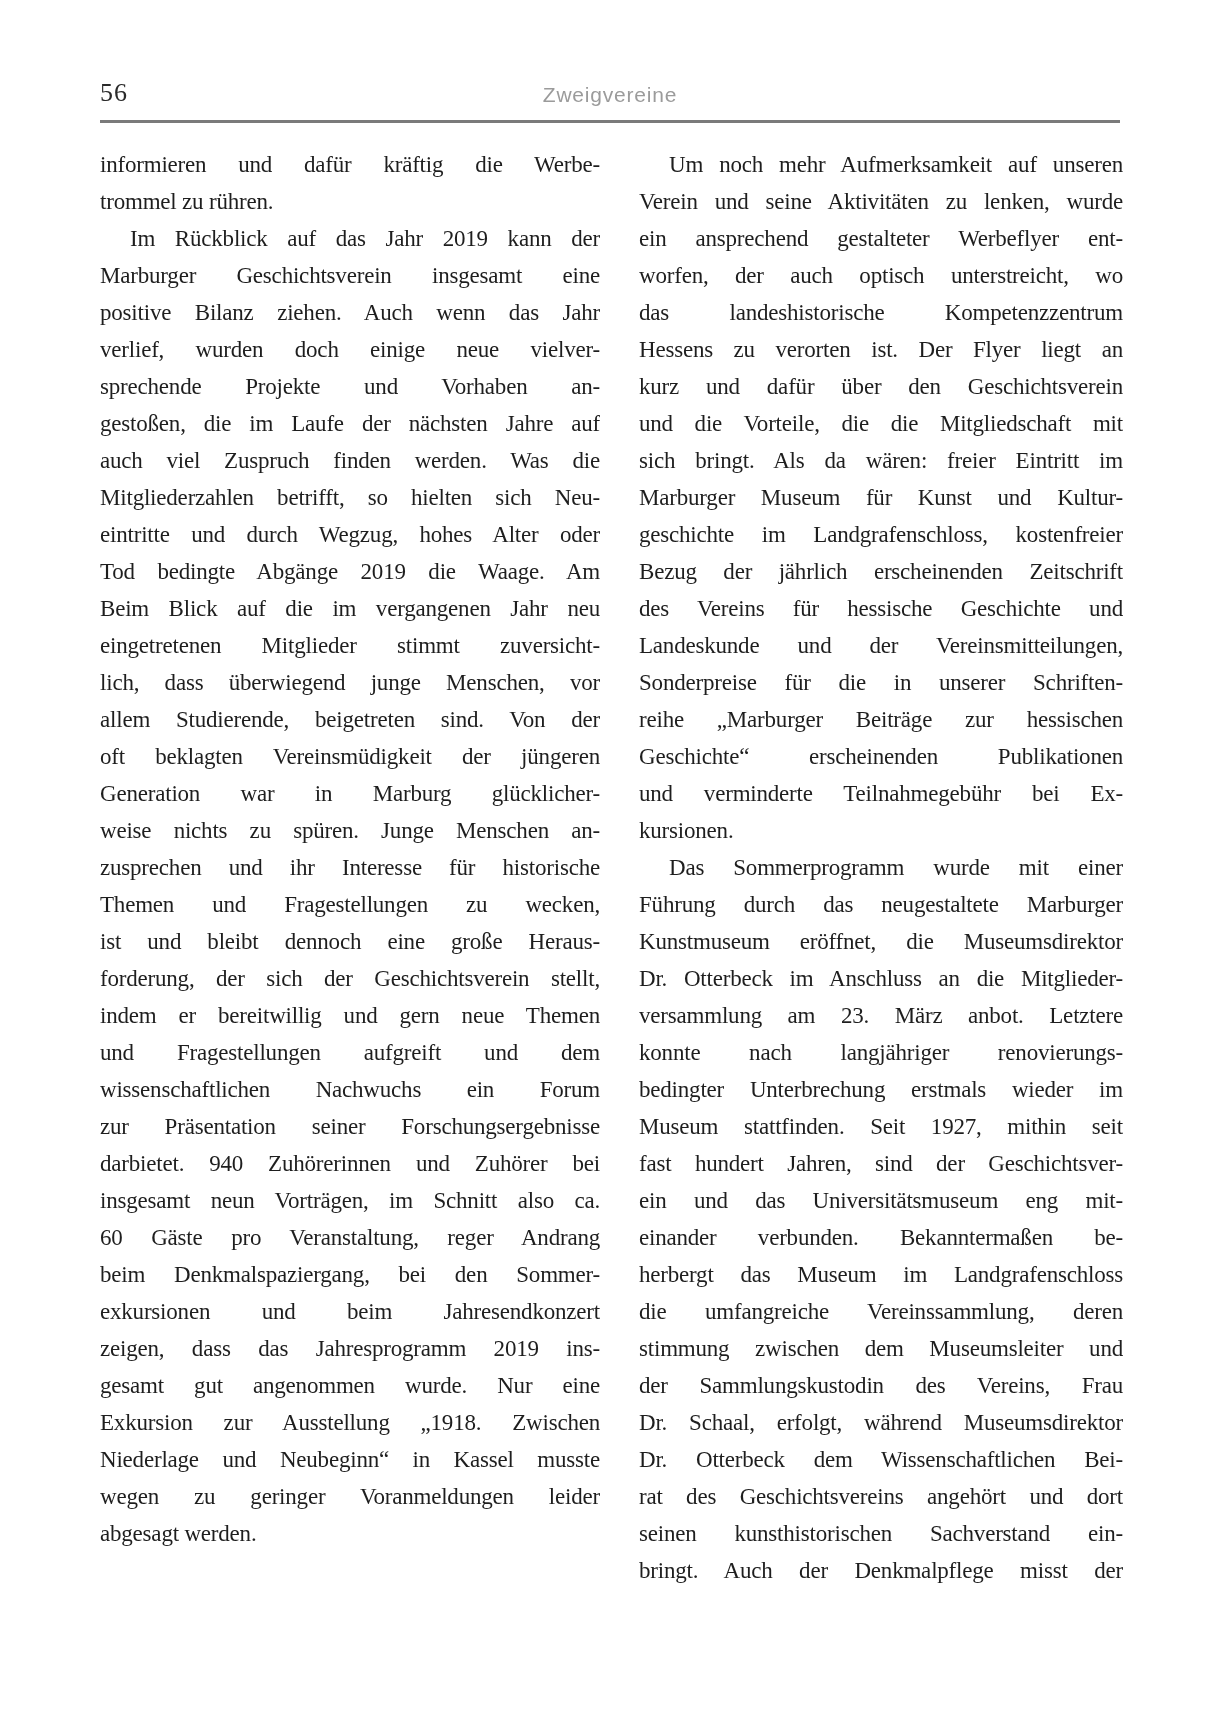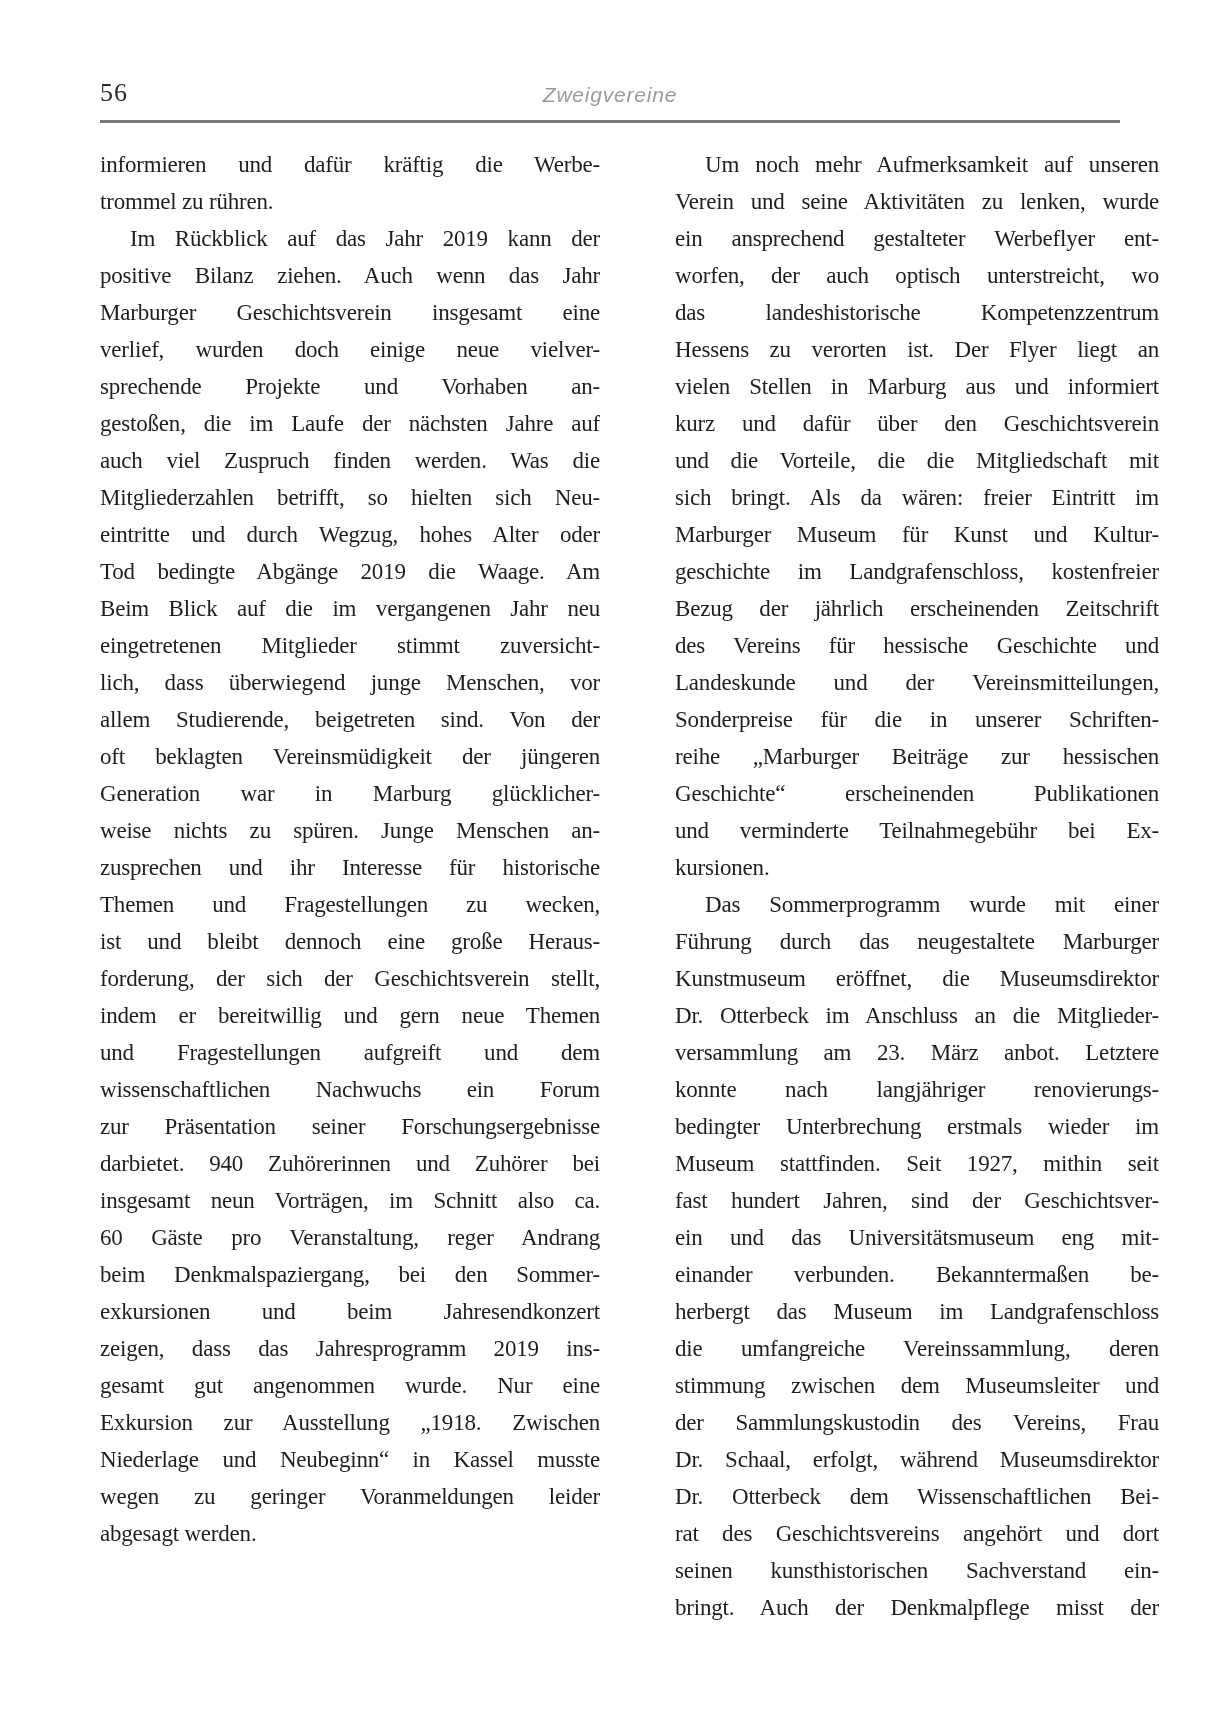--- a/index.html
+++ b/index.html
@@ -31,7 +31,7 @@
     position:absolute;left:0;right:0;top:4px;text-align:center;
     font-family:"Liberation Sans","DejaVu Sans",sans-serif;
     font-weight:300;font-size:21px;line-height:26px;
-    color:var(--running-title);letter-spacing:0.8px;font-style:italic;
+    color:var(--running-title);letter-spacing:0.8px;
   }
   .header-rule{
     position:absolute;top:120px;left:100px;width:1020px;height:3px;

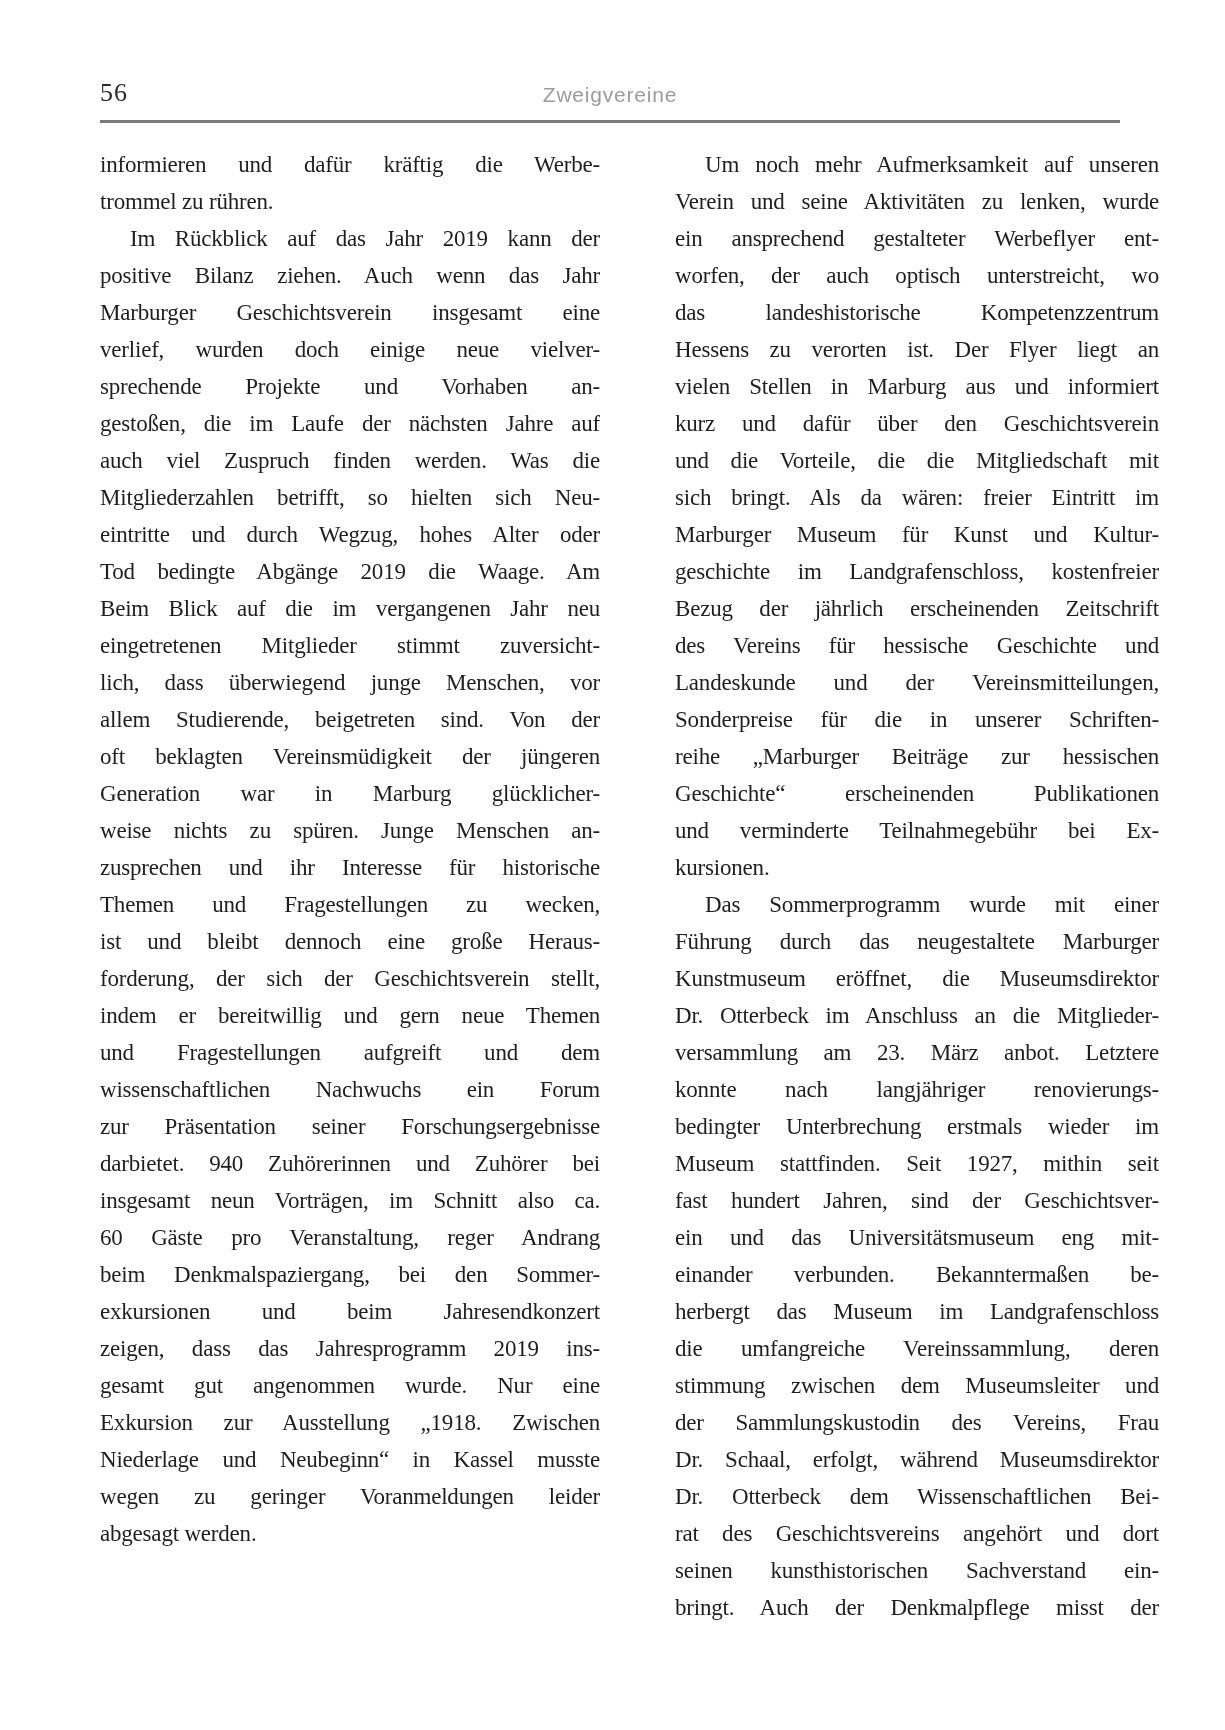--- a/index.html
+++ b/index.html
@@ -39,7 +39,7 @@
   }
   .columns{
     position:absolute;top:146px;left:100px;
-    display:flex;gap:36px;
+    display:flex;
   }
   .col{width:500px;}
   .col-right{width:484px;margin-left:39px;}

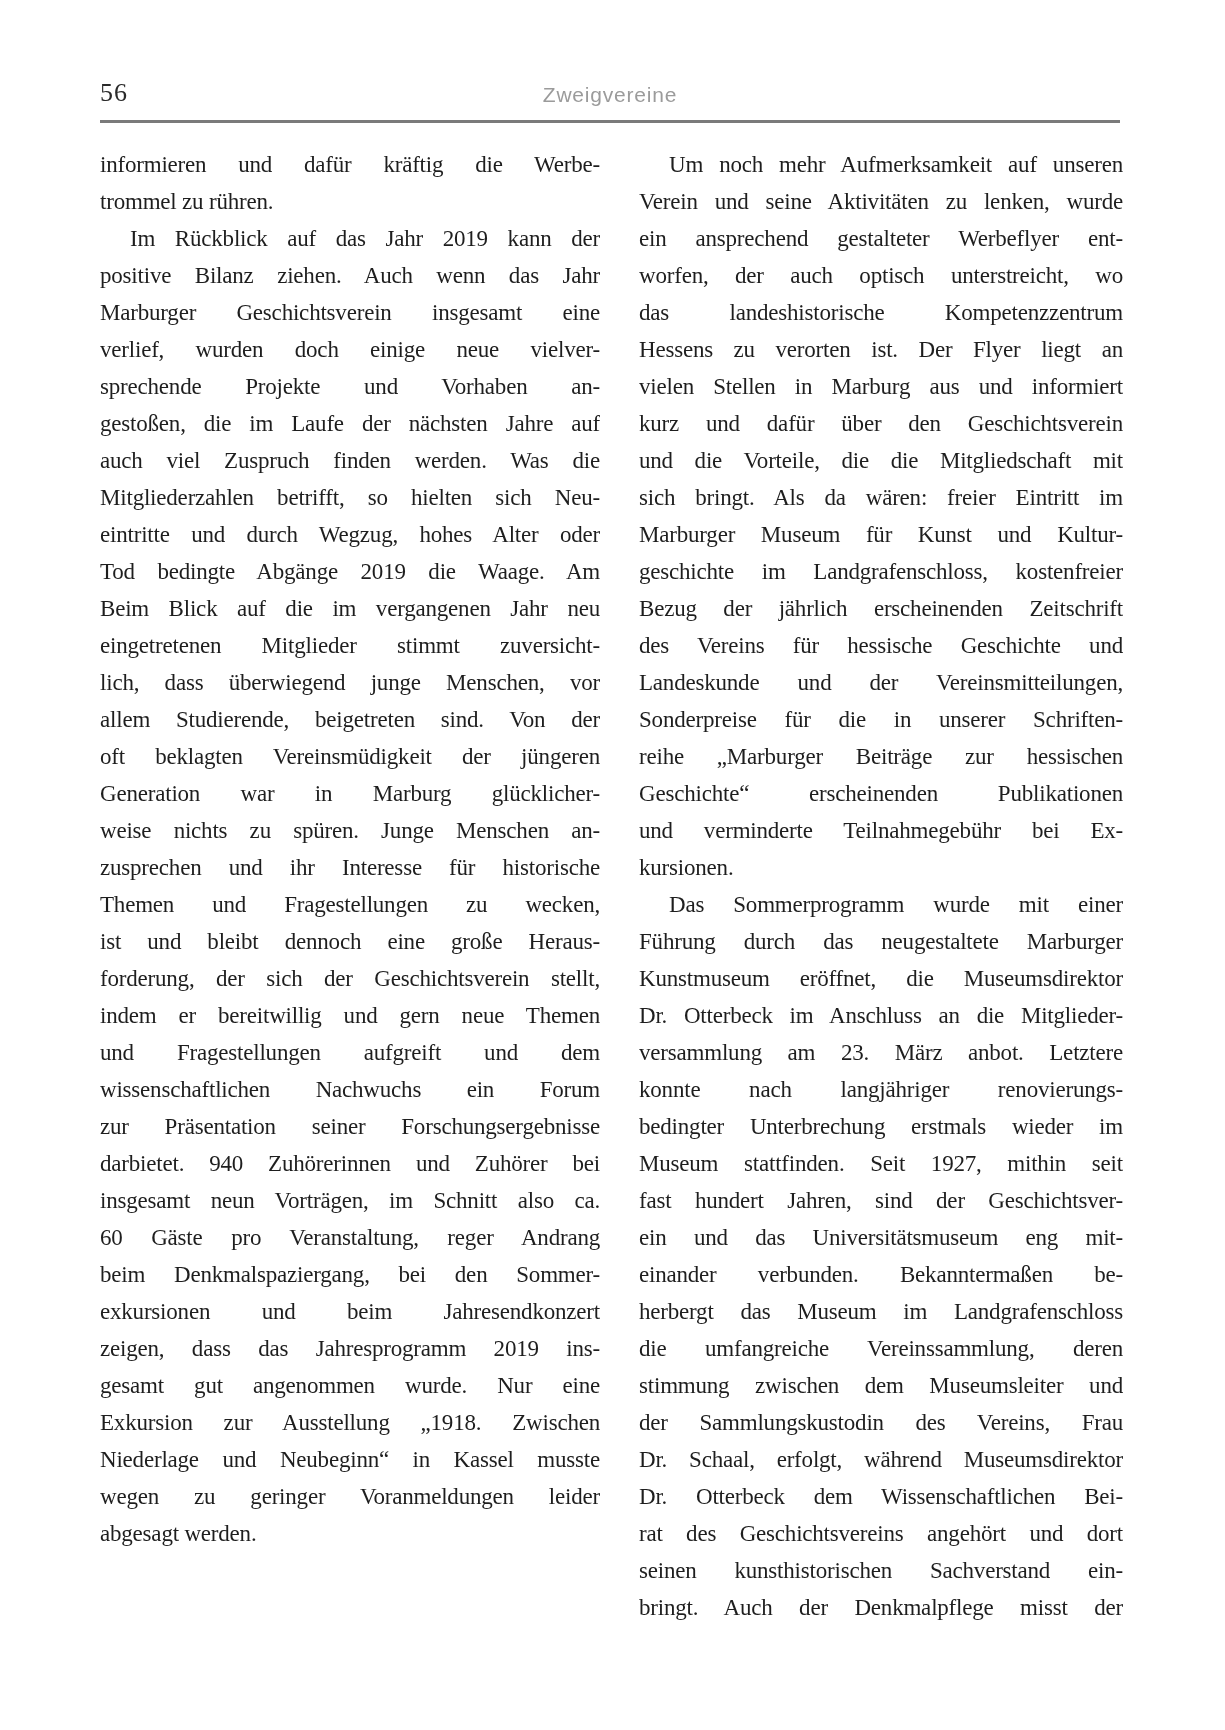--- a/index.html
+++ b/index.html
@@ -68,8 +68,8 @@
         <div class="line">informieren und dafür kräftig die Werbe-</div>
         <div class="line para-end">trommel zu rühren.</div>
         <div class="line indent">Im Rückblick auf das Jahr 2019 kann der</div>
+        <div class="line">Marburger Geschichtsverein insgesamt eine</div>
         <div class="line">positive Bilanz ziehen. Auch wenn das Jahr</div>
-        <div class="line">Marburger Geschichtsverein insgesamt eine</div>
         <div class="line">verlief, wurden doch einige neue vielver-</div>
         <div class="line">sprechende Projekte und Vorhaben an-</div>
         <div class="line">gestoßen, die im Laufe der nächsten Jahre auf</div>

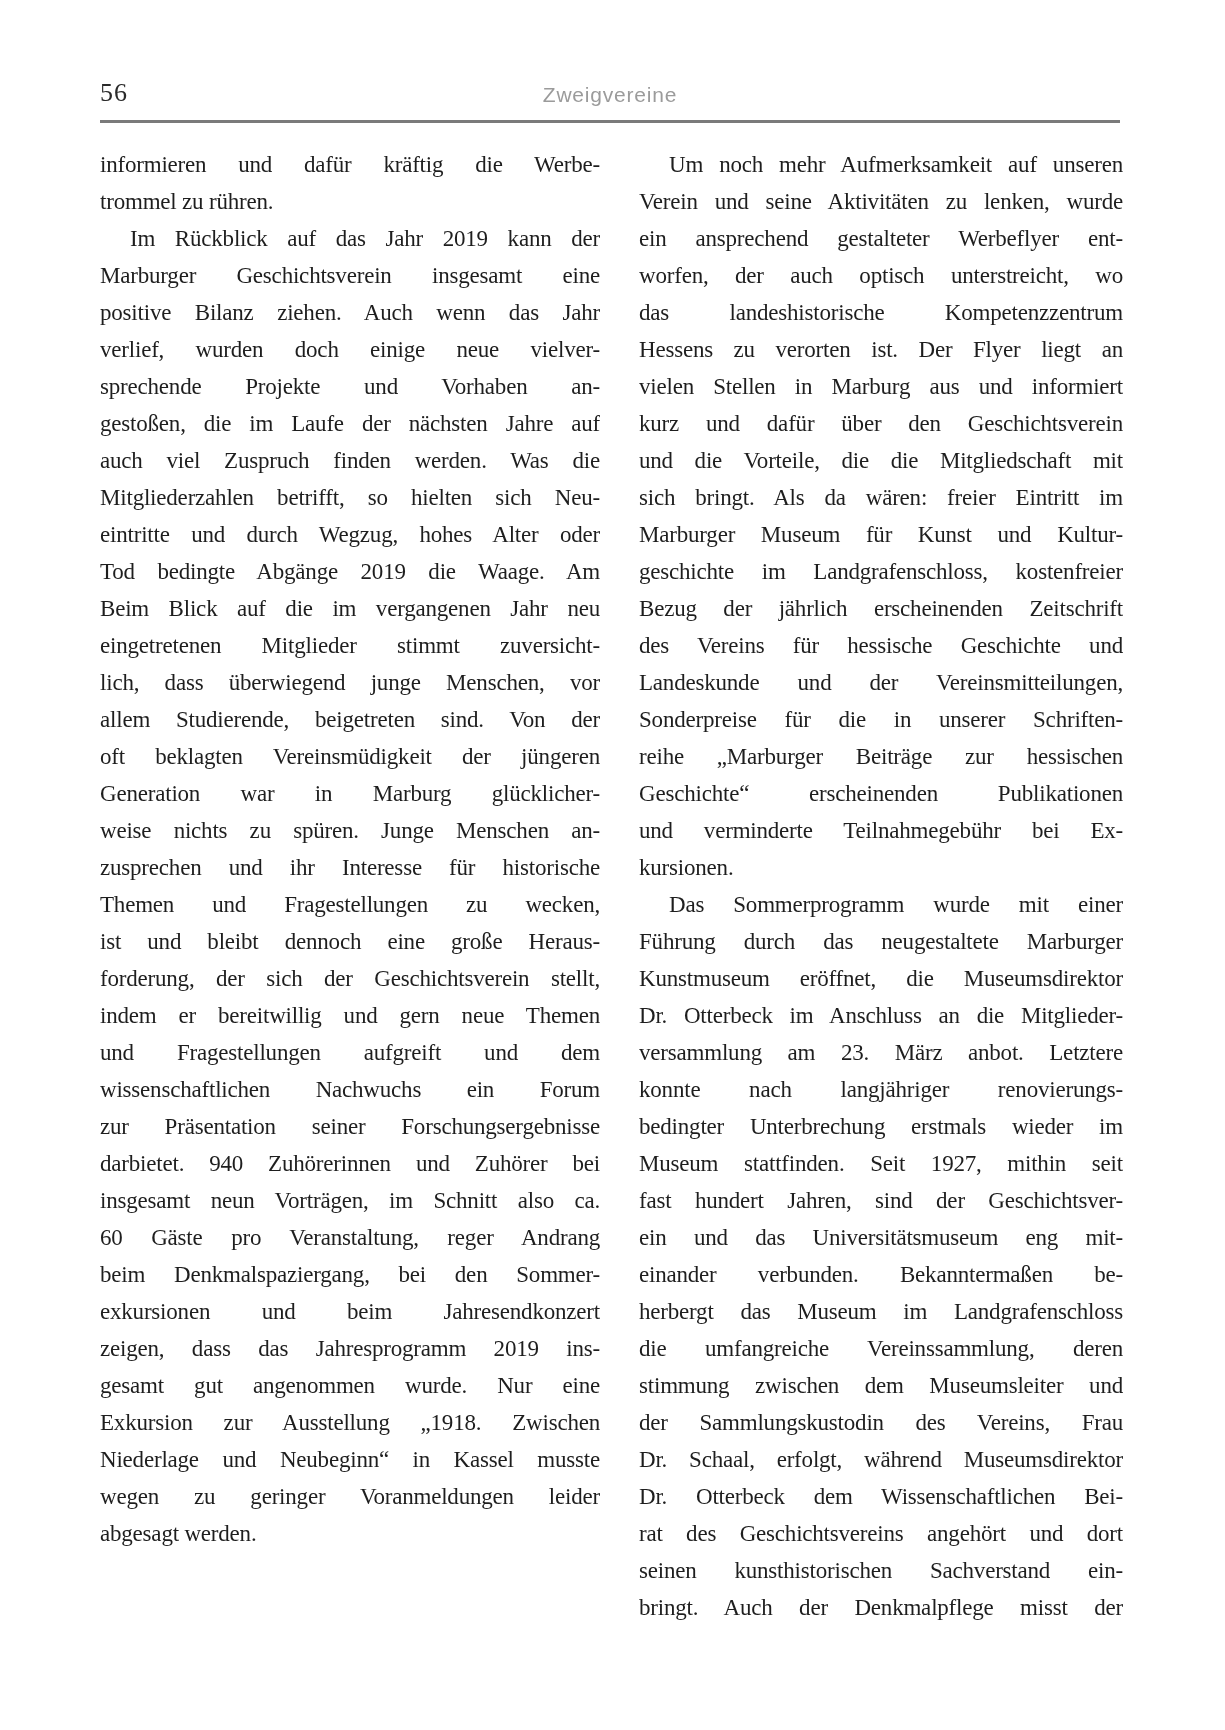--- a/index.html
+++ b/index.html
@@ -111,7 +111,6 @@
         <div class="line">worfen, der auch optisch unterstreicht, wo</div>
         <div class="line">das landeshistorische Kompetenzzentrum</div>
         <div class="line">Hessens zu verorten ist. Der Flyer liegt an</div>
-        <div class="line">vielen Stellen in Marburg aus und informiert</div>
         <div class="line">kurz und dafür über den Geschichtsverein</div>
         <div class="line">und die Vorteile, die die Mitgliedschaft mit</div>
         <div class="line">sich bringt. Als da wären: freier Eintritt im</div>

